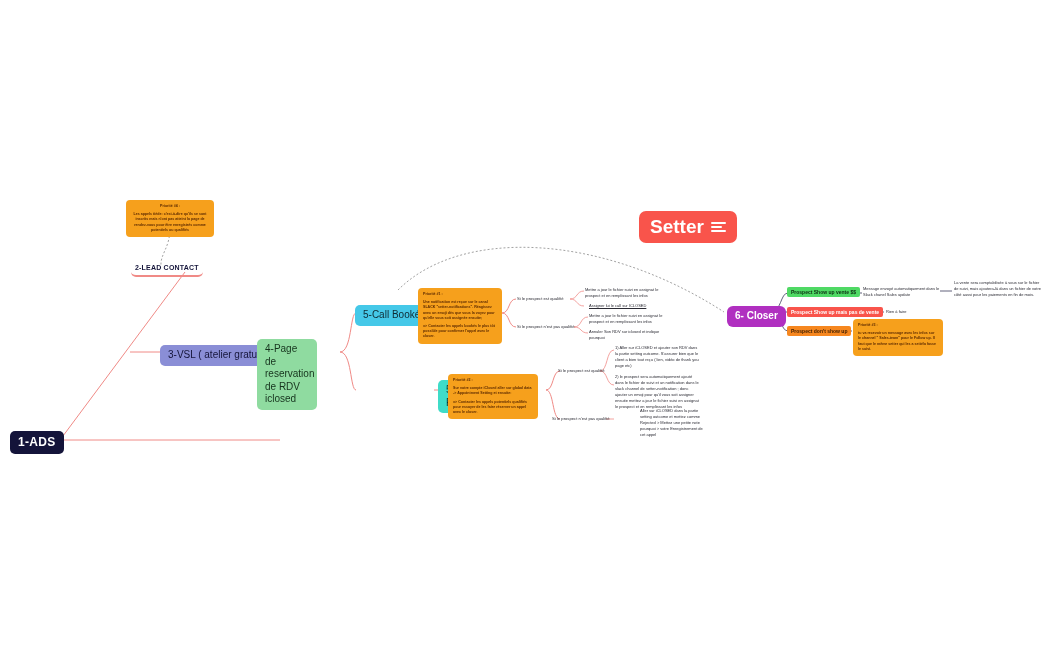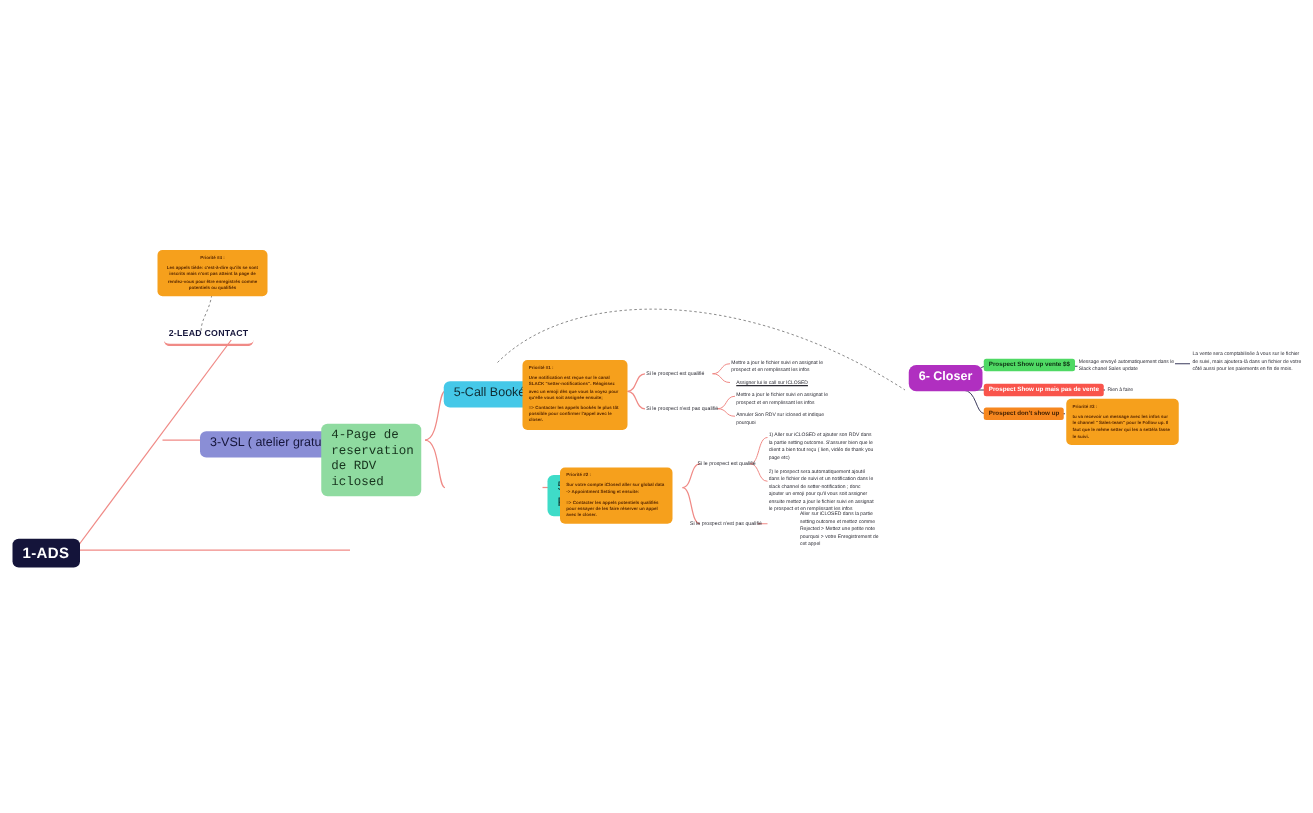--- a/index.html
+++ b/index.html
@@ -108,6 +108,14 @@
 
   <div class="node pill n-page" style="left:257px;top:339px;width:80px;font-family:Liberation Mono, monospace;">4-Page de reservation de RDV iclosed</div>
 
+  <div class="node setter" style="left:639px;top:211px;">
+    <span>Setter</span>
+    <span class="burger">
+        <i></i>
+        <i></i>
+        <i></i>
+      </span>
+  </div>
 
   <div class="node pill n-callbooke" style="left:355px;top:305px;">5-Call Booké</div>
 

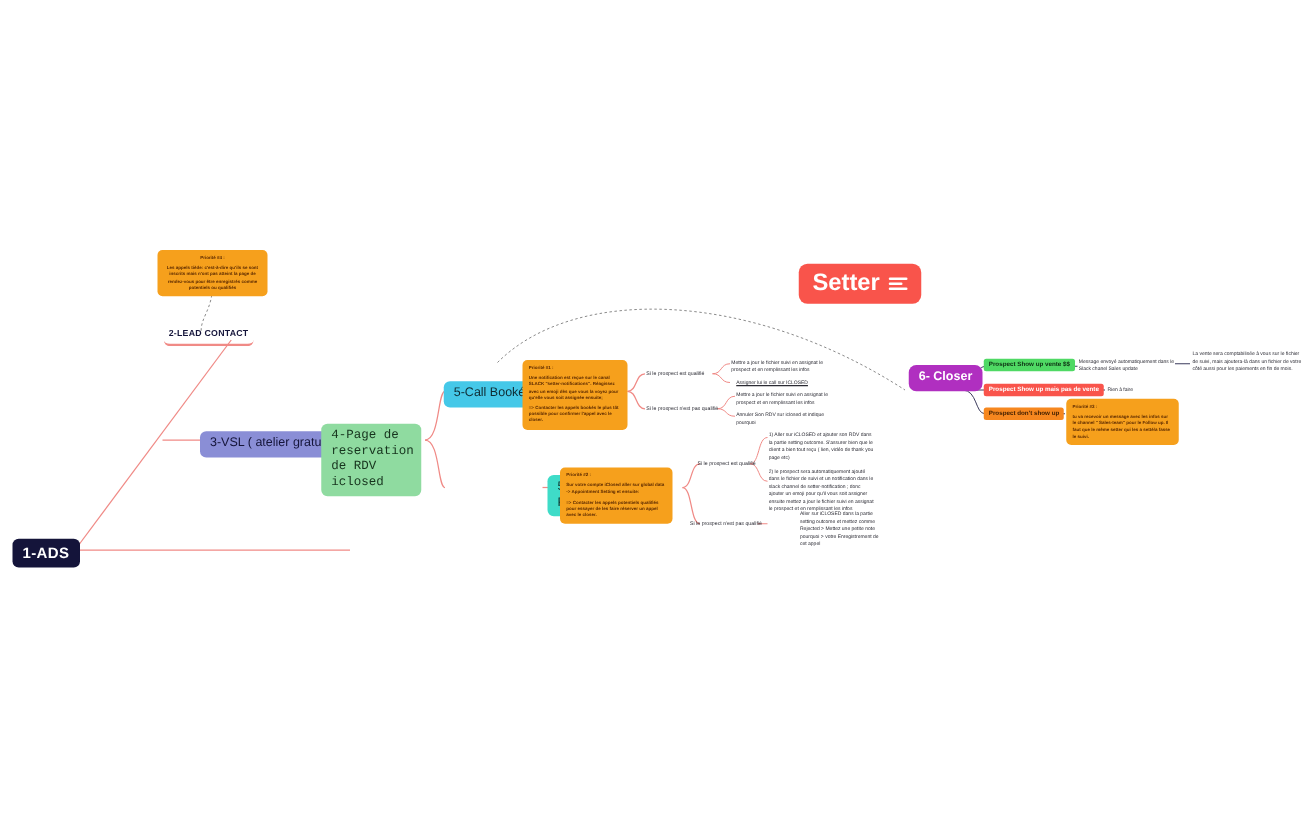--- a/index.html
+++ b/index.html
@@ -148,7 +148,7 @@
   <div class="node cond" style="left:552px;top:416px;">Si le prospect n'est pas qualifié</div>
   <div class="node leaf" style="left:640px;top:408px;width:66px;">Aller sur iCLOSED dans la partie setting outcome et mettez comme Rejected &gt; Mettez une petite note pourquoi &gt; votre Enregistrement de cet appel</div>
 
-  <div class="node pill n-closer" style="left:727px;top:292px;">6- Closer</div>
+  <div class="node pill n-closer" style="left:727px;top:306px;">6- Closer</div>
 
   <div class="node chip c-green" style="left:787px;top:287px;">Prospect Show up vente $$</div>
   <div class="node chip c-red" style="left:787px;top:307px;">Prospect  Show up mais pas de vente</div>

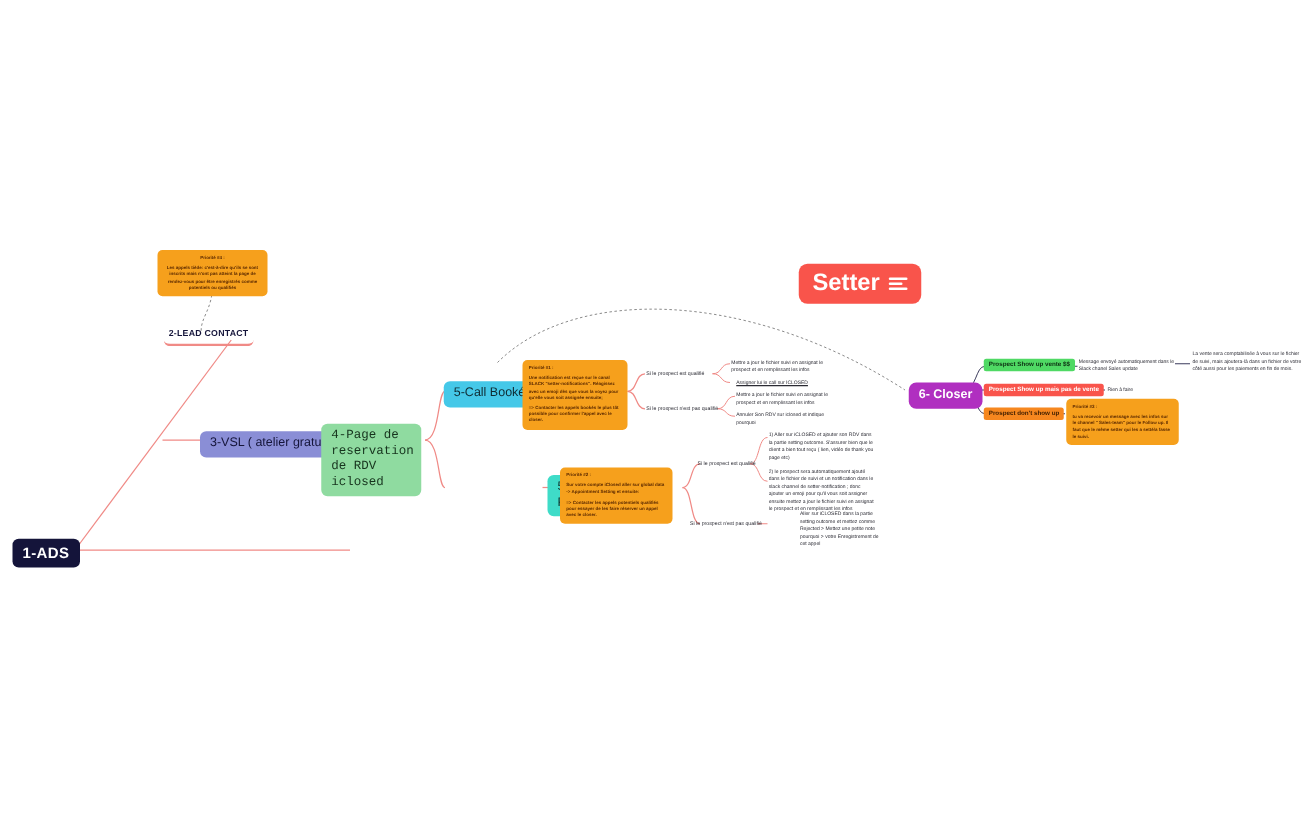--- a/index.html
+++ b/index.html
@@ -106,7 +106,7 @@
 
   <div class="node pill n-vsl" style="left:160px;top:345px;">3-VSL ( atelier gratuit)</div>
 
-  <div class="node pill n-page" style="left:257px;top:339px;width:80px;font-family:Liberation Mono, monospace;">4-Page de reservation de RDV iclosed</div>
+  <div class="node pill n-page" style="left:257px;top:339px;width:60px;">4-Page de reservation de RDV iclosed</div>
 
   <div class="node setter" style="left:639px;top:211px;">
     <span>Setter</span>

